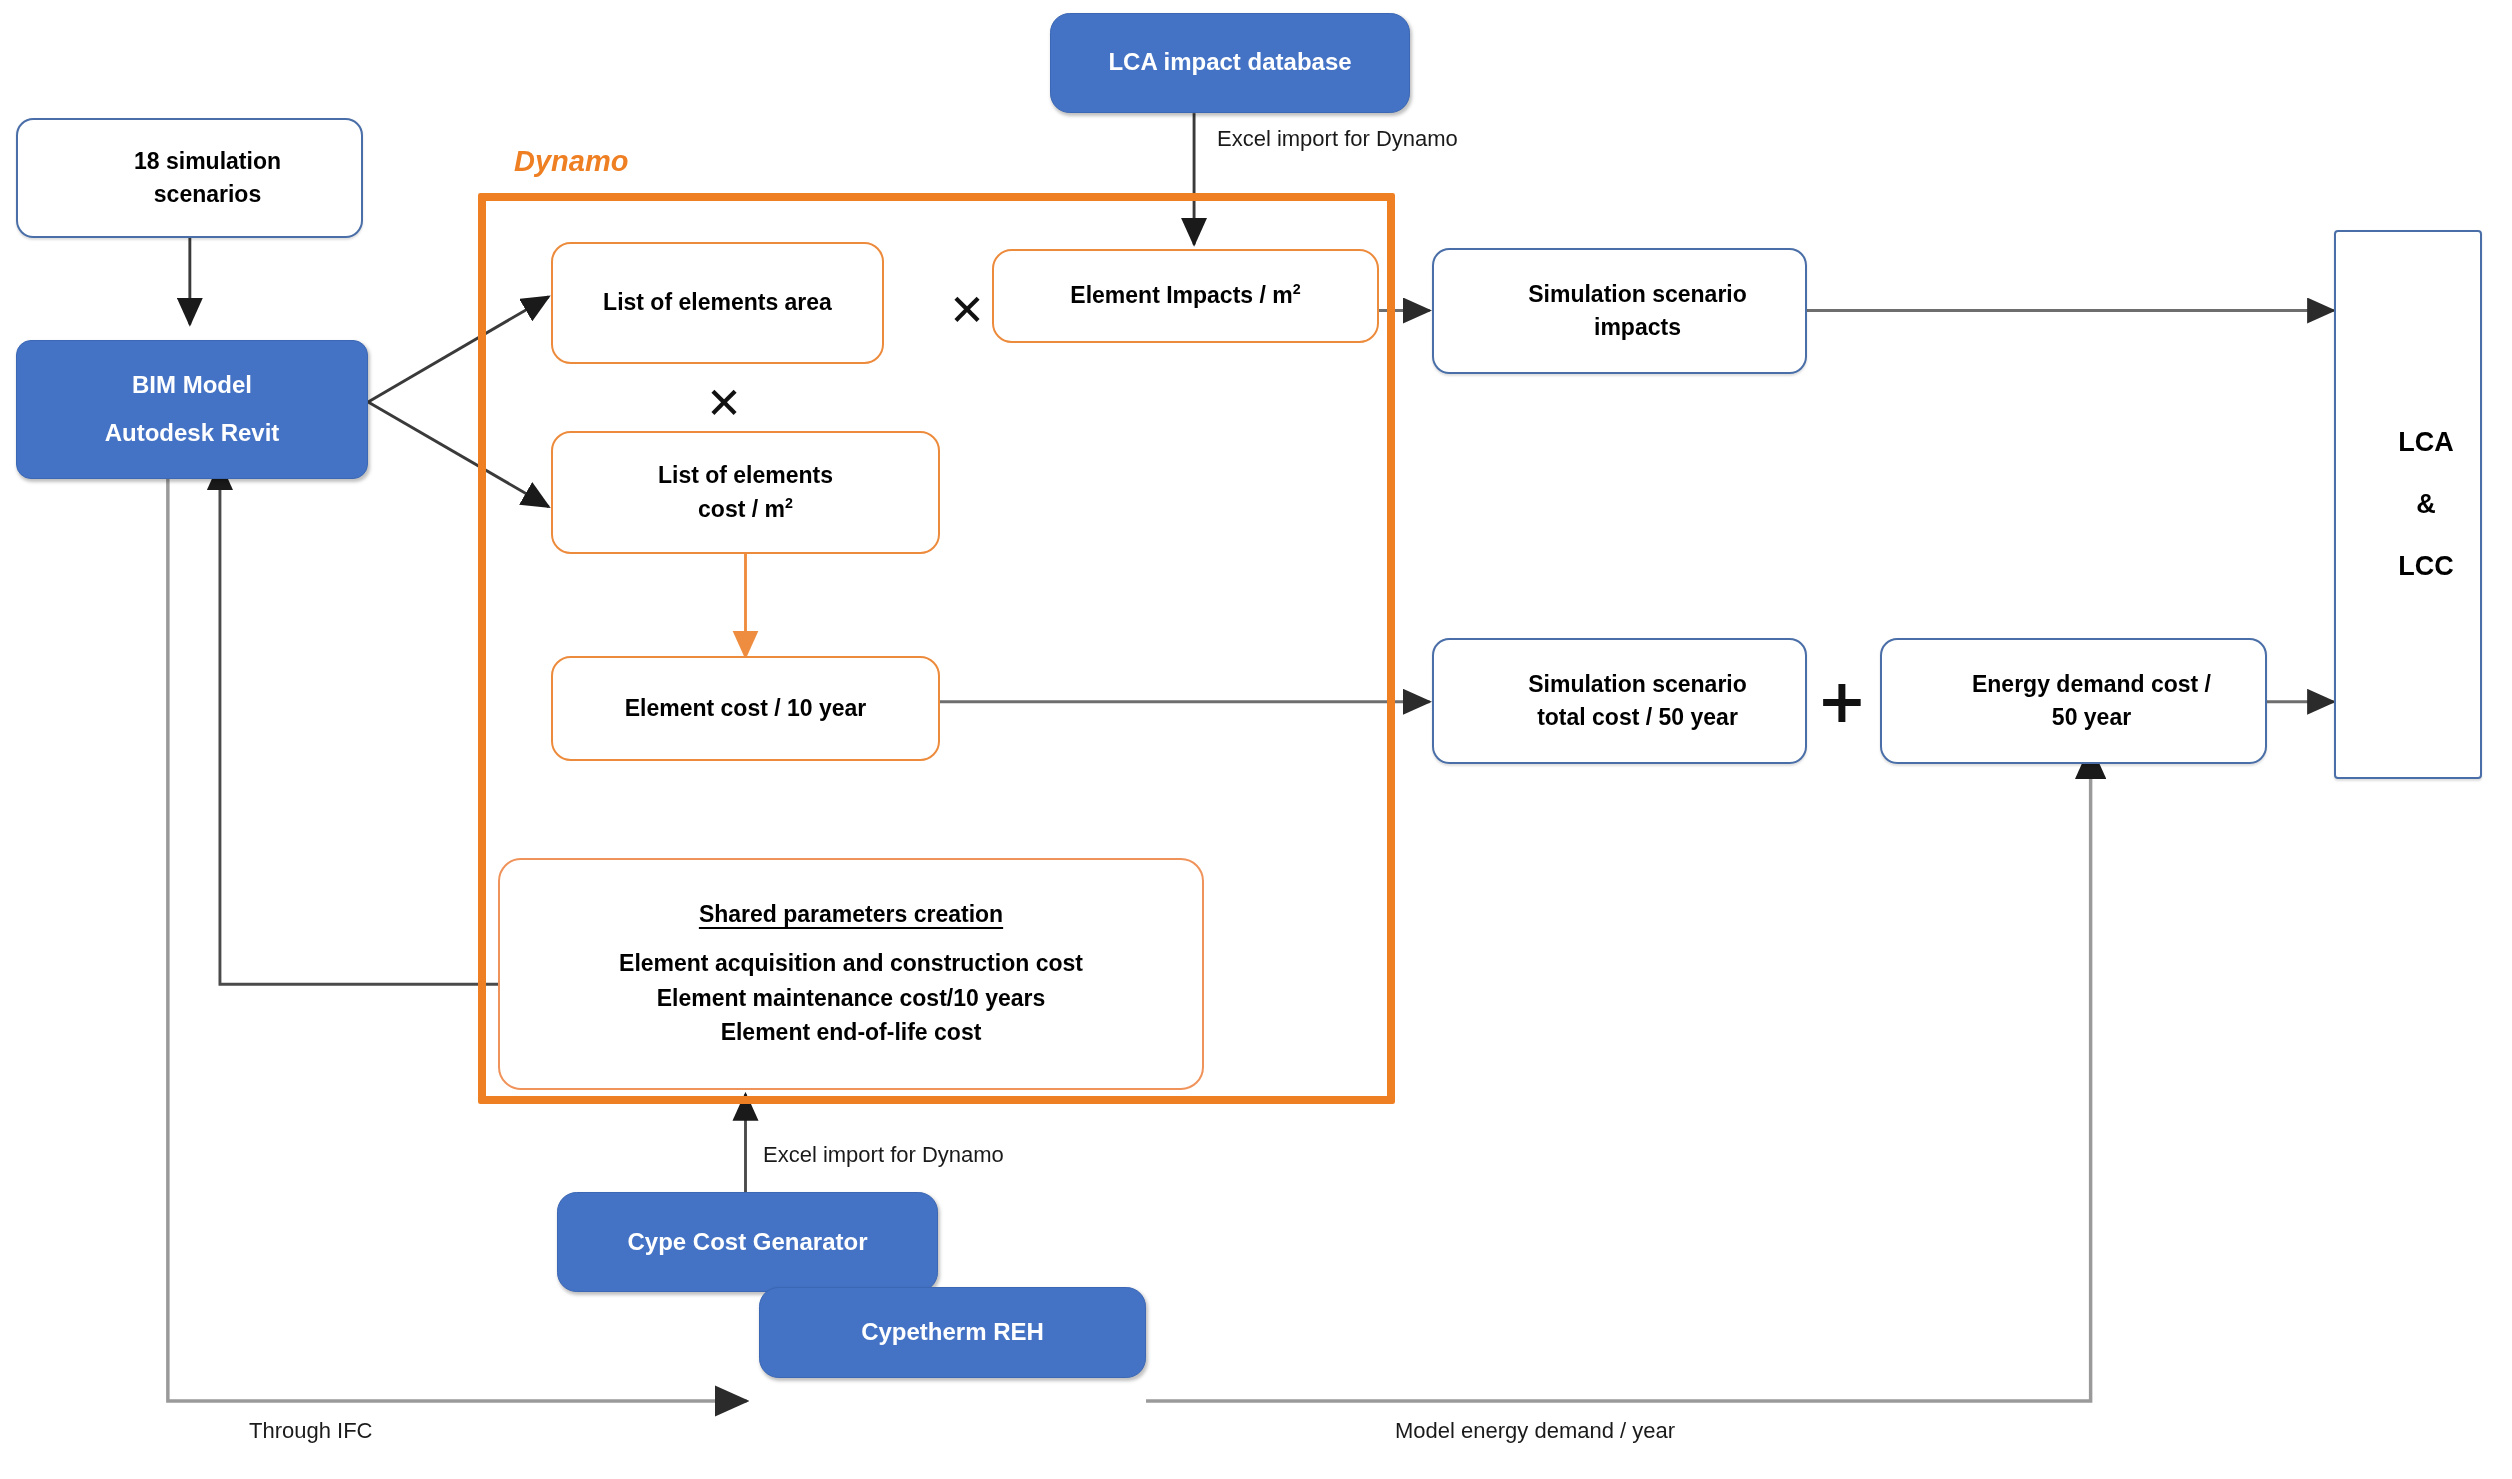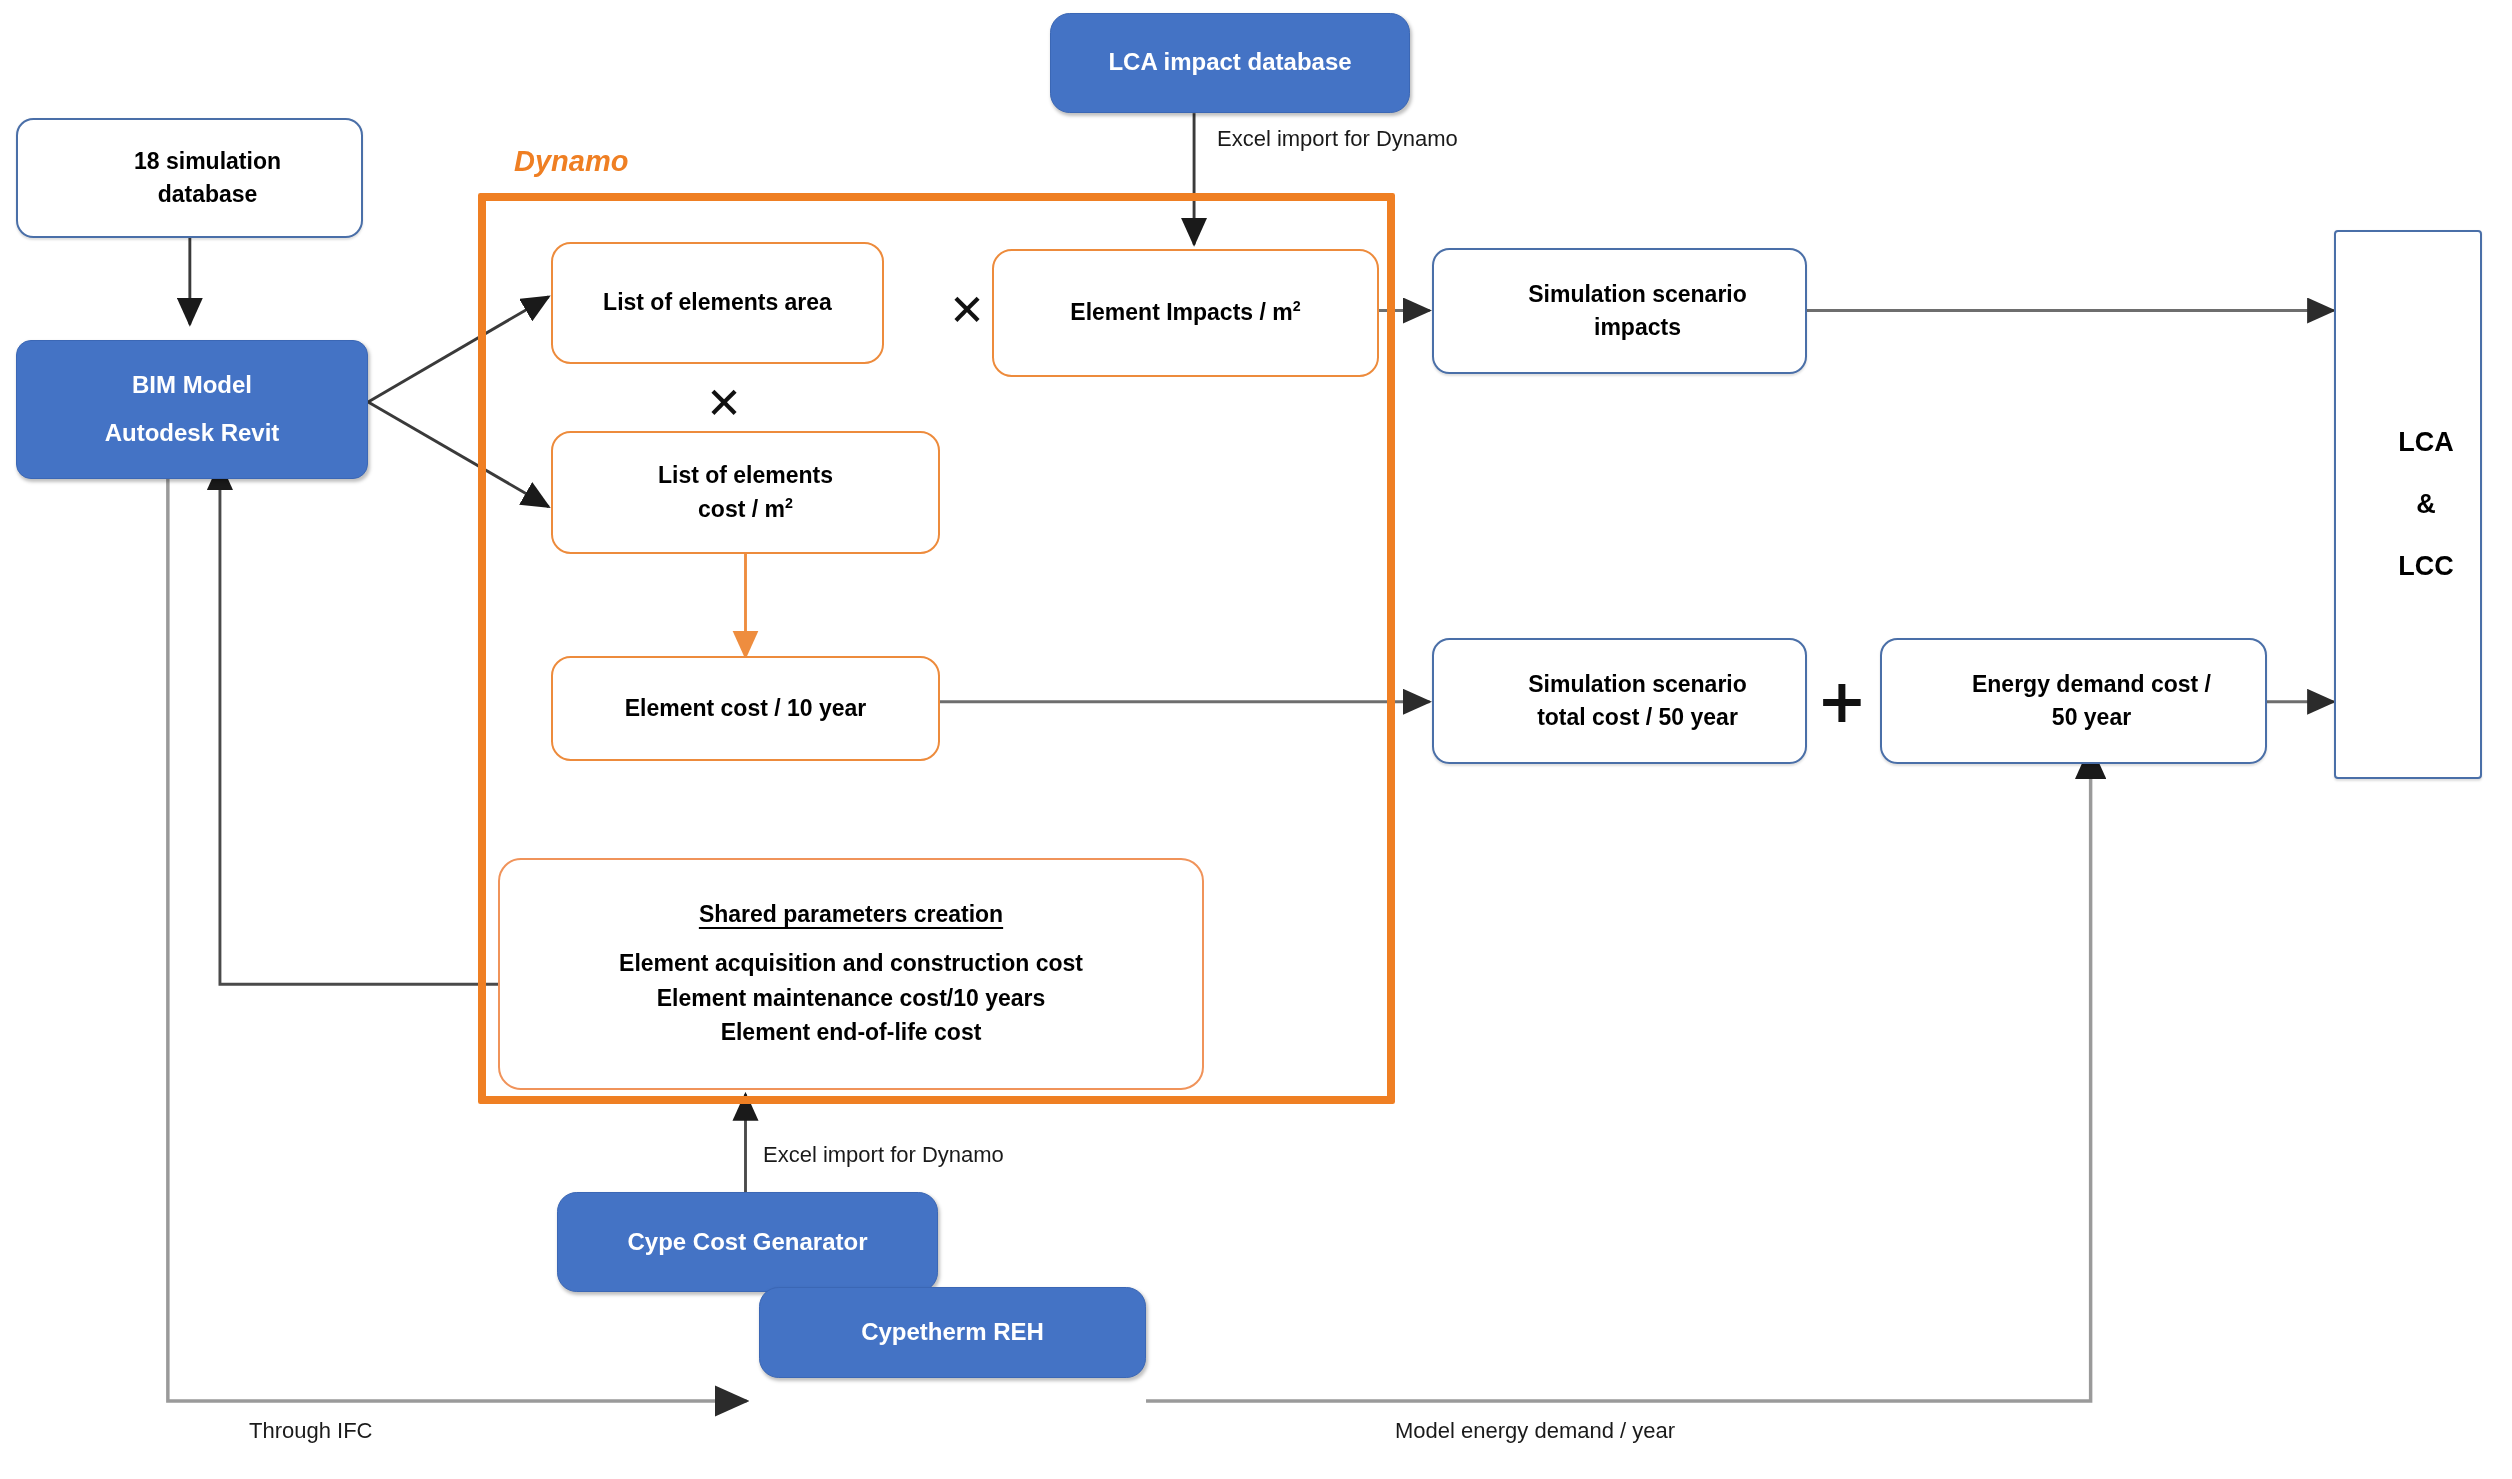--- a/index.html
+++ b/index.html
@@ -187,7 +187,7 @@
 
   <div class="node blue-outline" style="left:16px; top:118px; width:347px; height:120px;">
     <span class="ln">18 simulation</span>
-    <span class="ln">database</span>
+    <span class="ln">scenarios</span>
   </div>
 
   <div class="node blue-fill" style="left:16px; top:340px; width:352px; height:139px; border-radius:15px;align-items:center;">

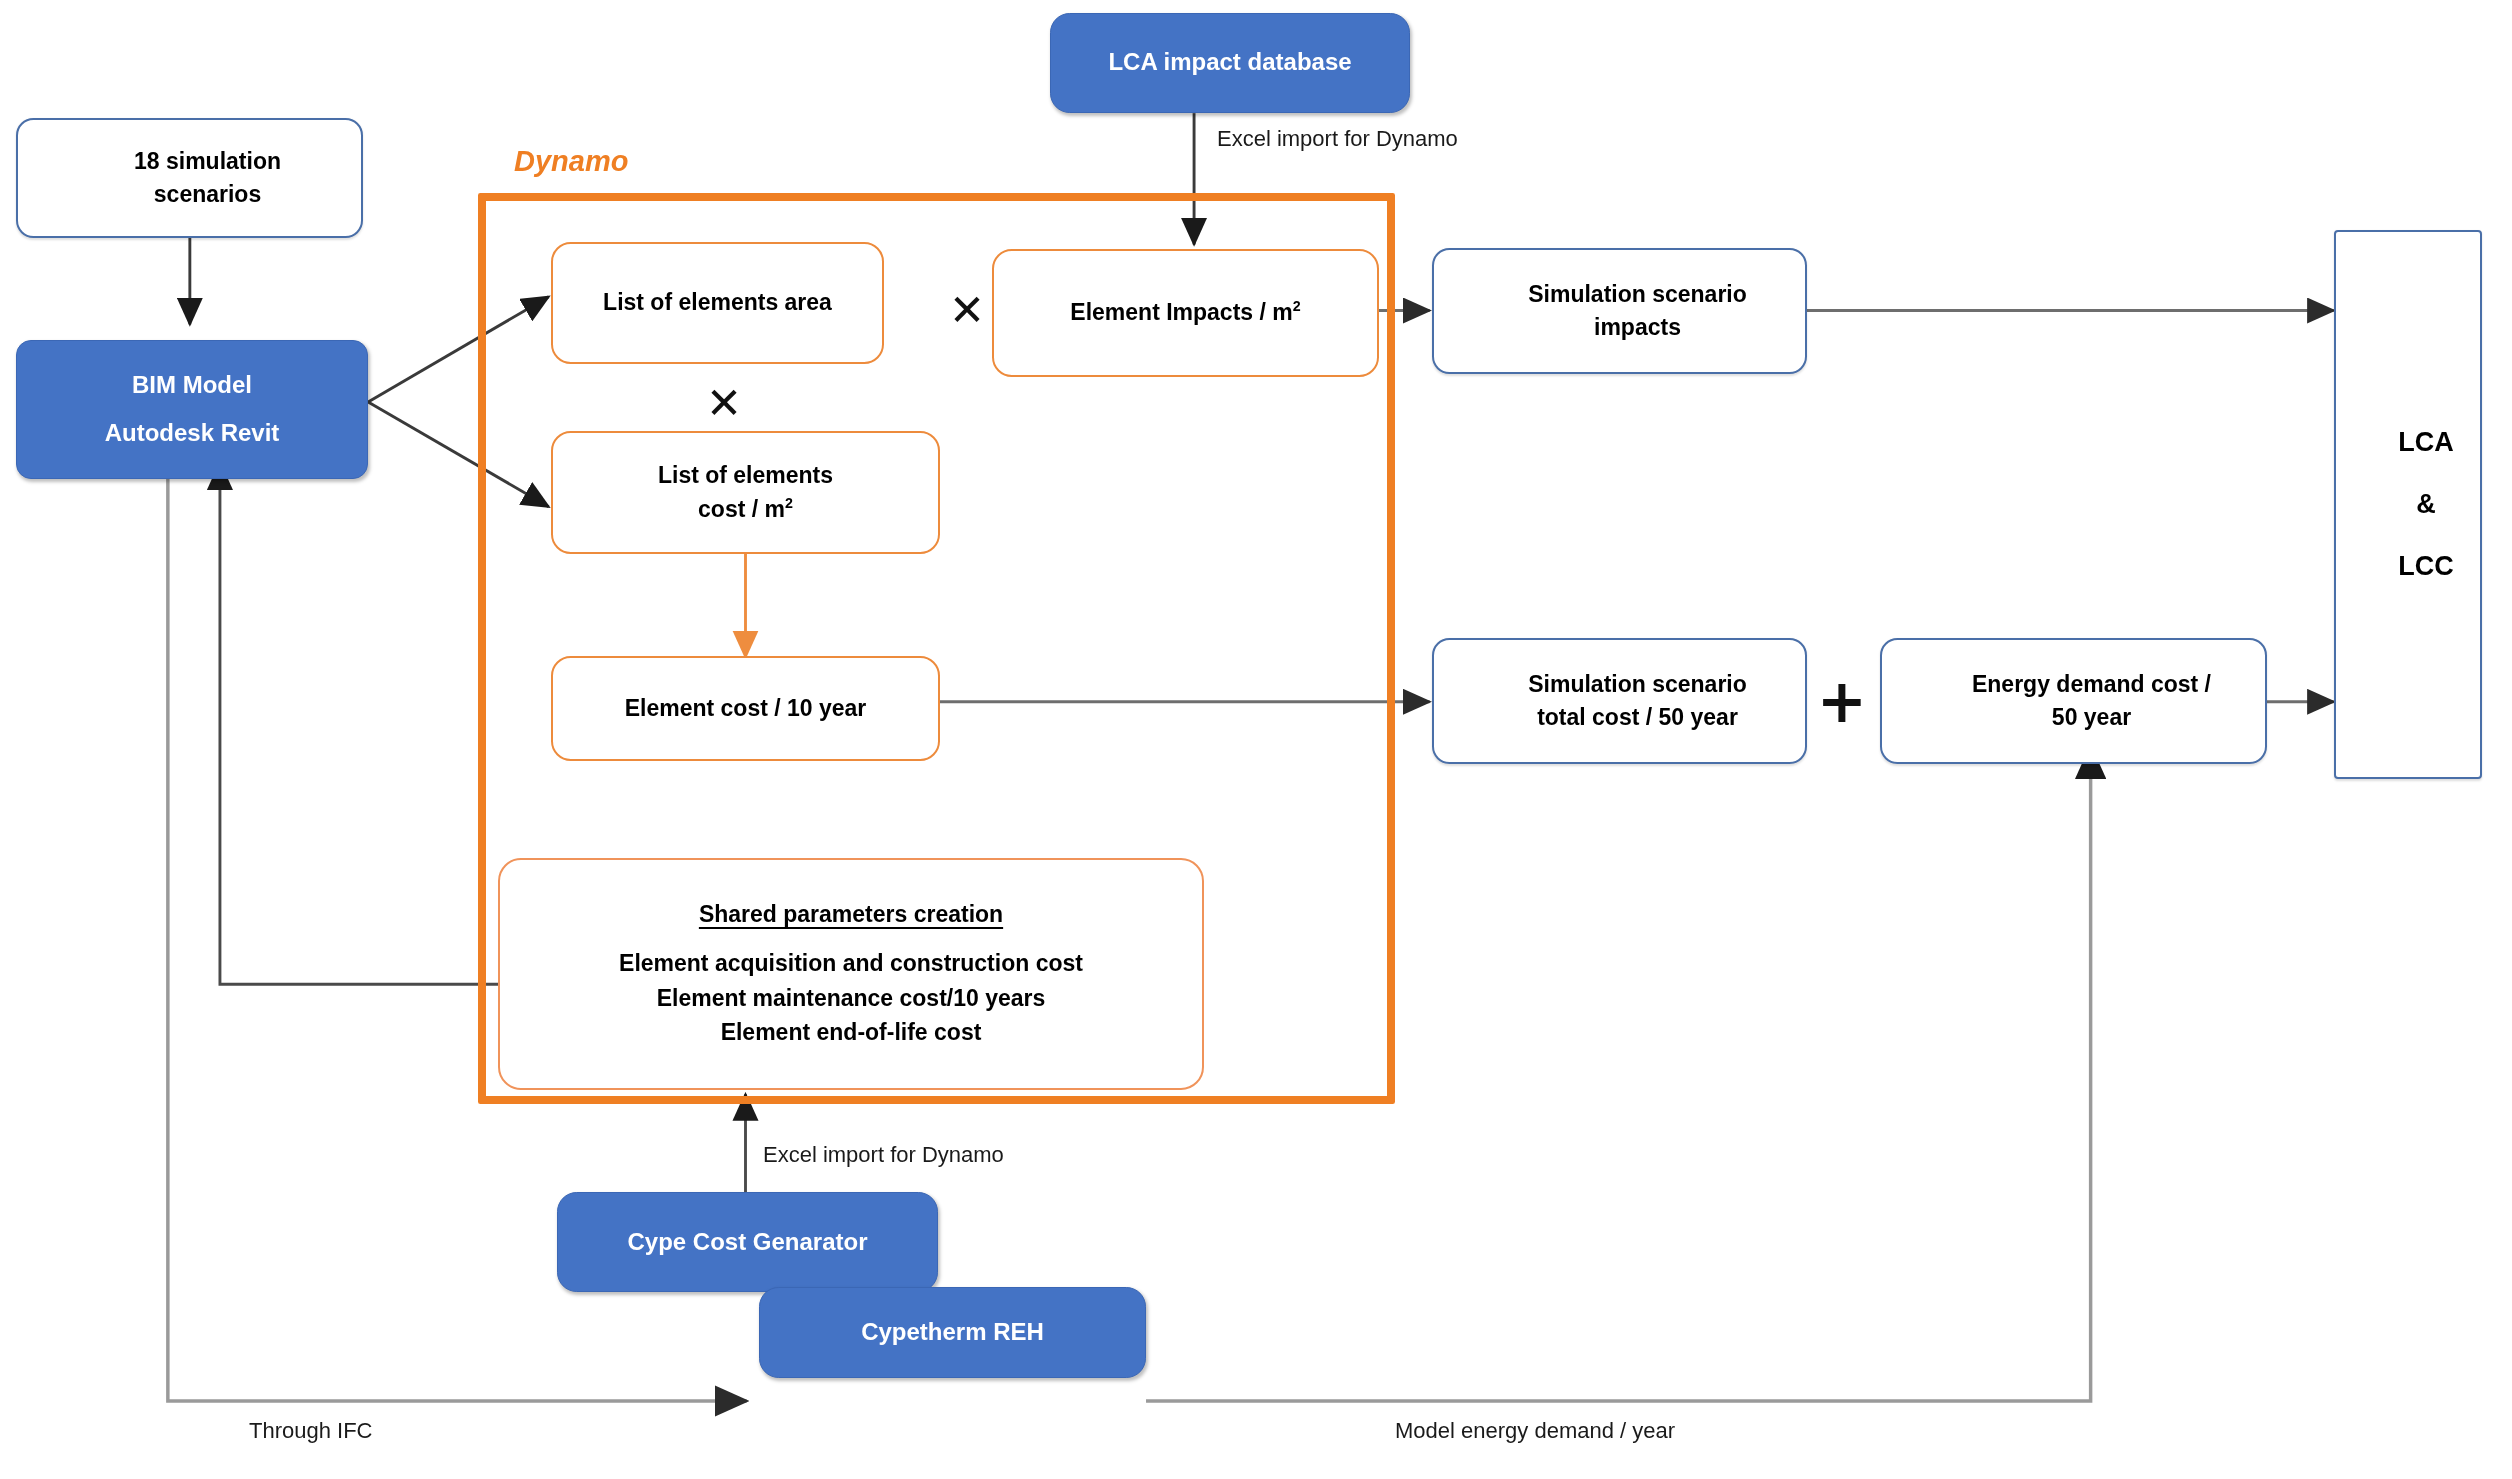--- a/index.html
+++ b/index.html
@@ -206,7 +206,7 @@
 
   <div class="op op-x" style="left:945px; top:288px; width:44px; height:44px;">✕</div>
 
-  <div class="node orange-outline" style="left:992px; top:249px; width:387px; height:128px;">
+  <div class="node orange-outline" style="left:992px; top:249px; width:387px; height:94px;">
     <span class="ln">
       <span>Element Impacts / m</span><sup>2</sup>
     </span>

